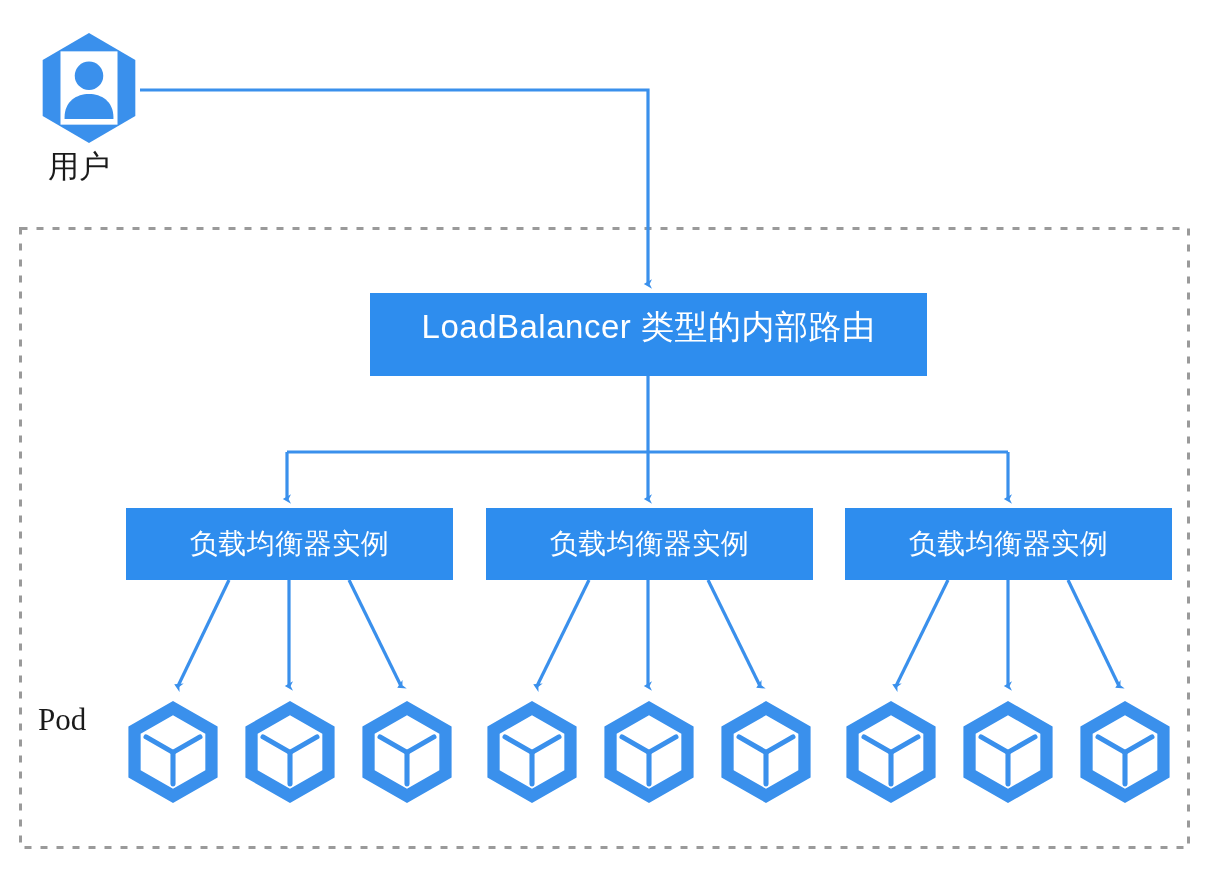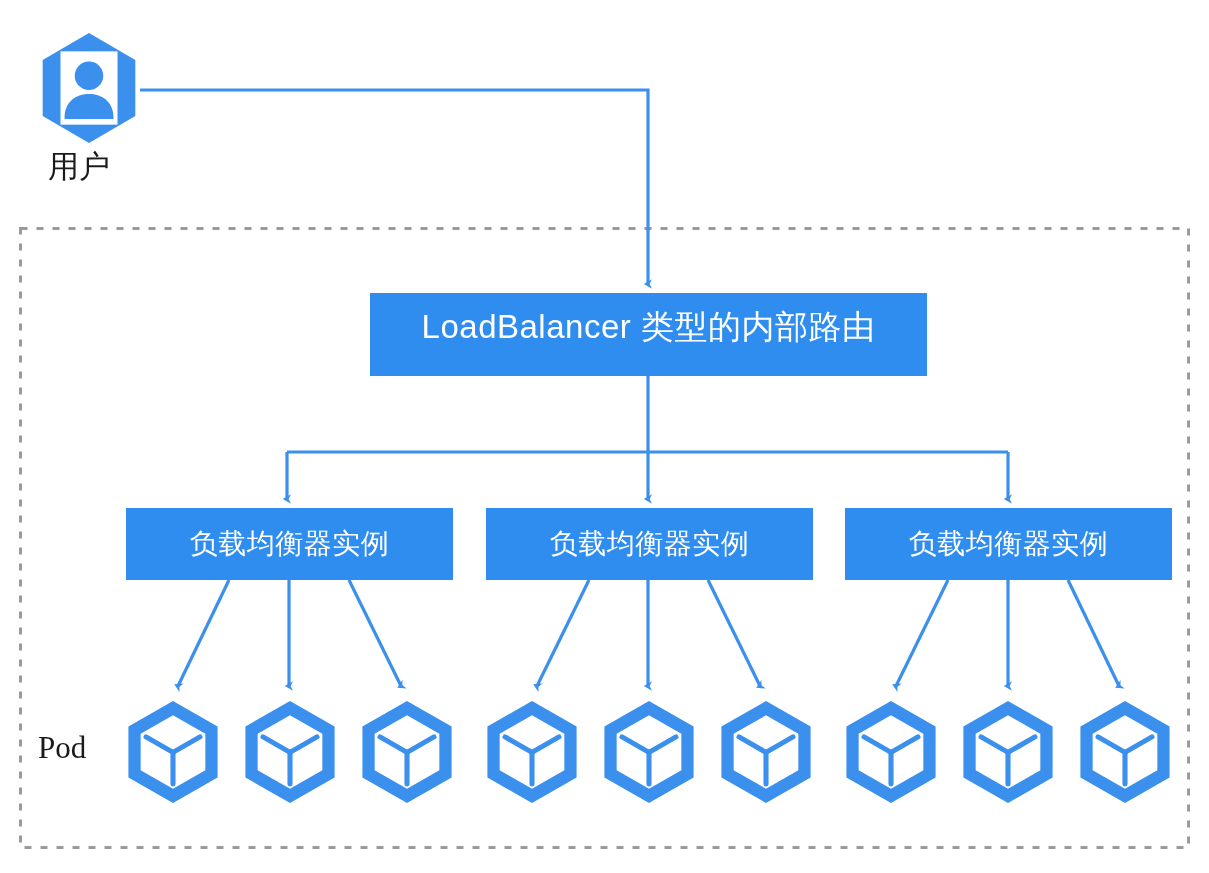--- a/index.html
+++ b/index.html
@@ -56,7 +56,7 @@
   }
   #pod-caption {
     left: 38px;
-    top: 730px;
+    top: 702px;
     font-size: 31px;
   }
 </style>

